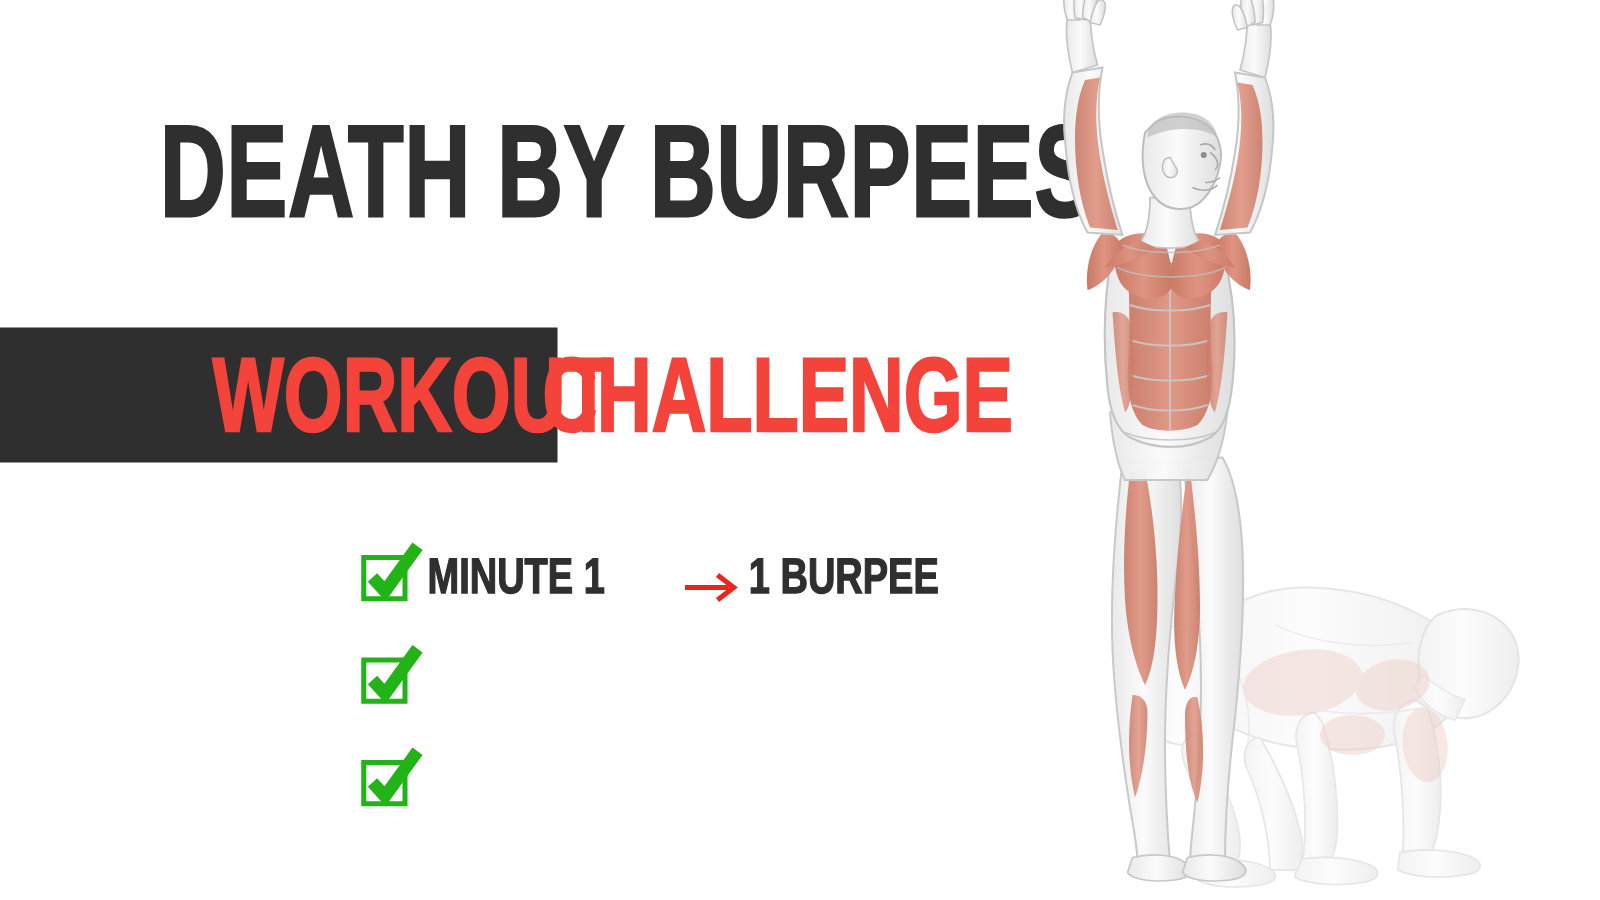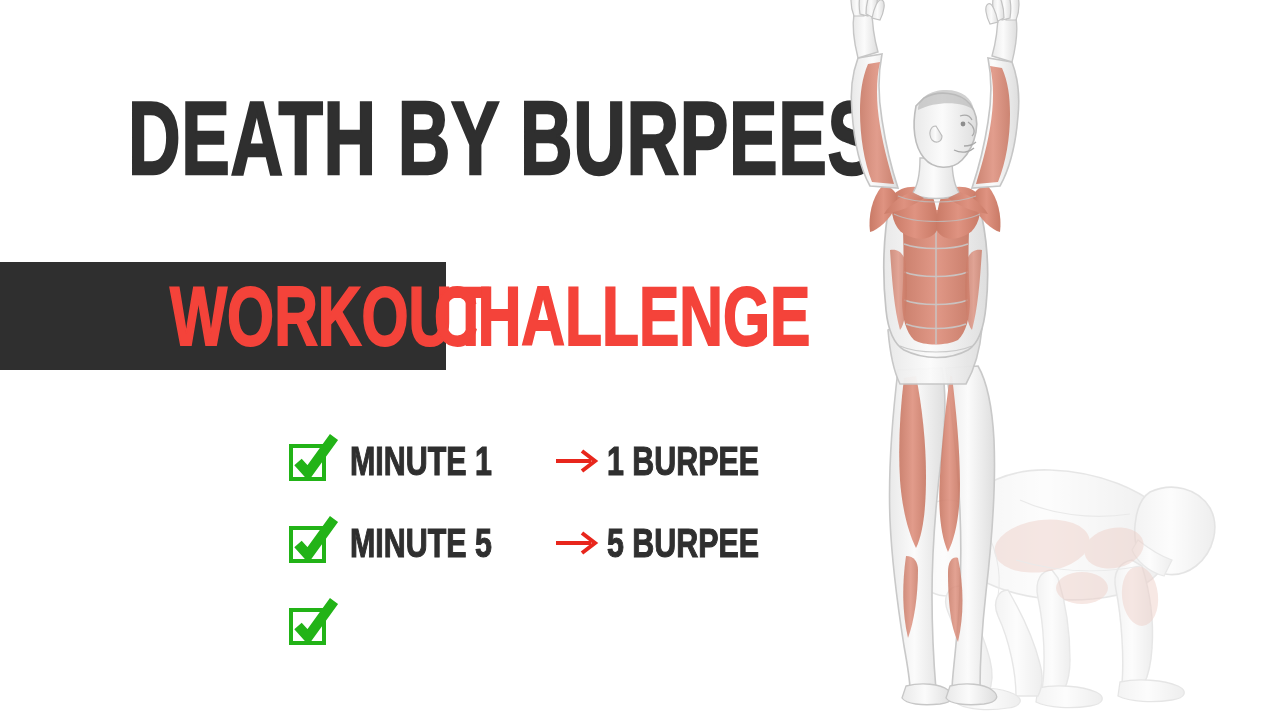--- a/index.html
+++ b/index.html
@@ -90,8 +90,7 @@
     line-height:44px;
     white-space:nowrap;
     display:flex;
-    align-items:center;
-    margin-left:8px;
+    align-items:flex-end;
     -webkit-text-stroke:1.1px #2f2f2f;
   }
   .row-seg {

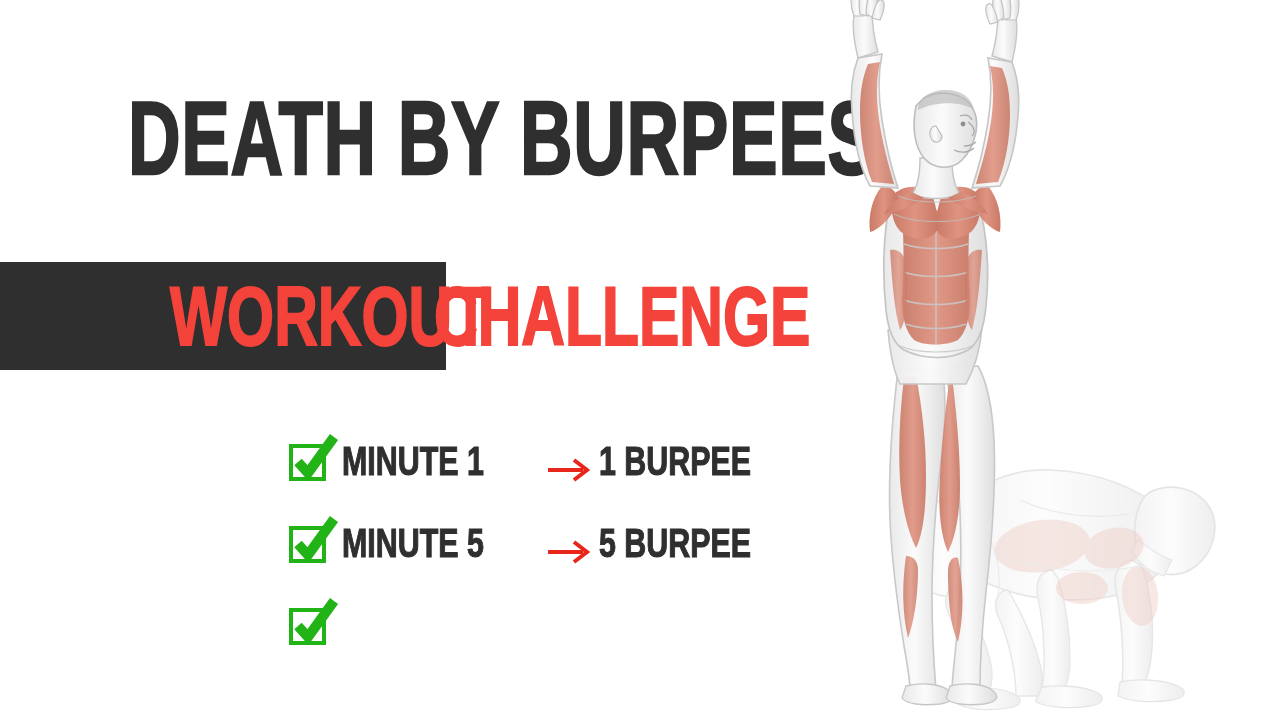--- a/index.html
+++ b/index.html
@@ -161,16 +161,6 @@
           <path d="M10 31 L20 42 L46 6" fill="none" stroke="#22b317" stroke-width="10" stroke-linecap="butt" stroke-linejoin="miter"></path>
         </svg>
       </span>
-      <span class="row-text">
-        <span class="row-seg seg-minute">MINUTE 5</span>
-        <span class="arrow">
-          <svg width="46" height="26" viewBox="0 0 46 26">
-            <line x1="1" y1="13" x2="36" y2="13" stroke="#e8261c" stroke-width="4"></line>
-            <polyline points="27,3 40,13 27,23" fill="none" stroke="#e8261c" stroke-width="4" stroke-linecap="butt"></polyline>
-          </svg>
-        </span>
-        <span class="row-seg seg-burpee">5 BURPEE</span>
-      </span>
     </div>
 
     <div class="check-row">

